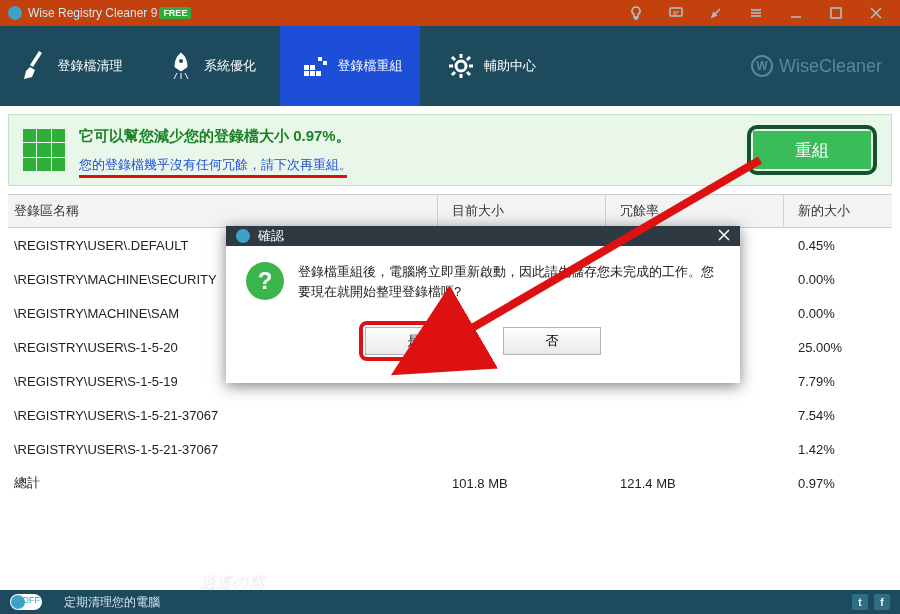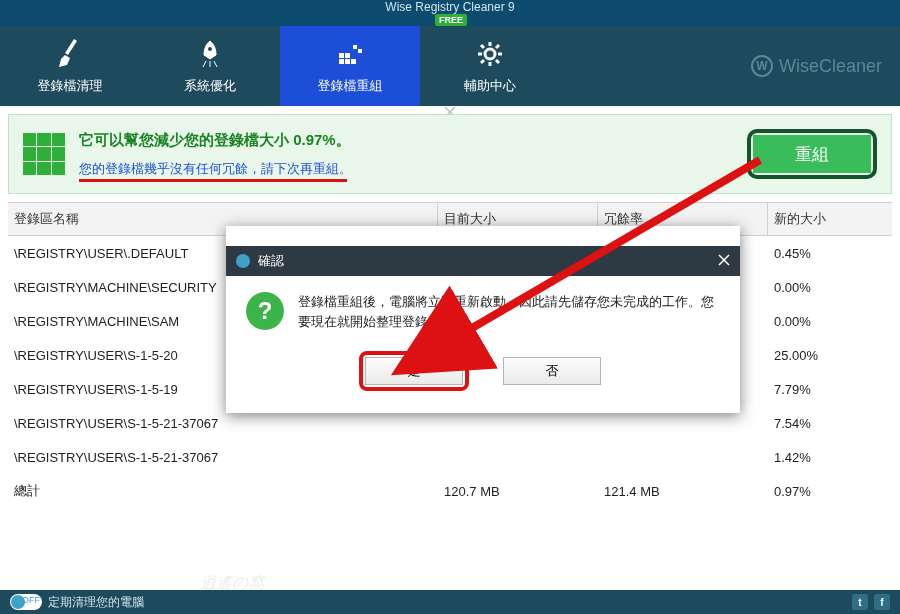--- a/index.html
+++ b/index.html
@@ -6,7 +6,7 @@
     body { width: 900px; height: 614px; background: #fff; overflow: hidden; position: relative; }
 
     
-    .titlebar { height: 26px; background: #0c4a6e; display: flex; align-items: center; color: #d0e6ee; font-size: 12px; padding: 0 4px; flex-direction: column; }
+    .titlebar { height: 26px; background: #c2410c; display: flex; align-items: center; color: #d0e6ee; font-size: 12px; padding: 0 4px; }
     .titlebar .logo { width: 14px; height: 14px; background: #3ea1c7; border-radius: 50%; margin: 0 6px 0 4px; display: inline-block; }
     .titlebar .title { flex: 0 0 auto; }
     .titlebar .free-badge { background: #2eaf3a; color: #fff; font-size: 9px; padding: 1px 4px; border-radius: 2px; margin-left: 2px; font-weight: bold; }

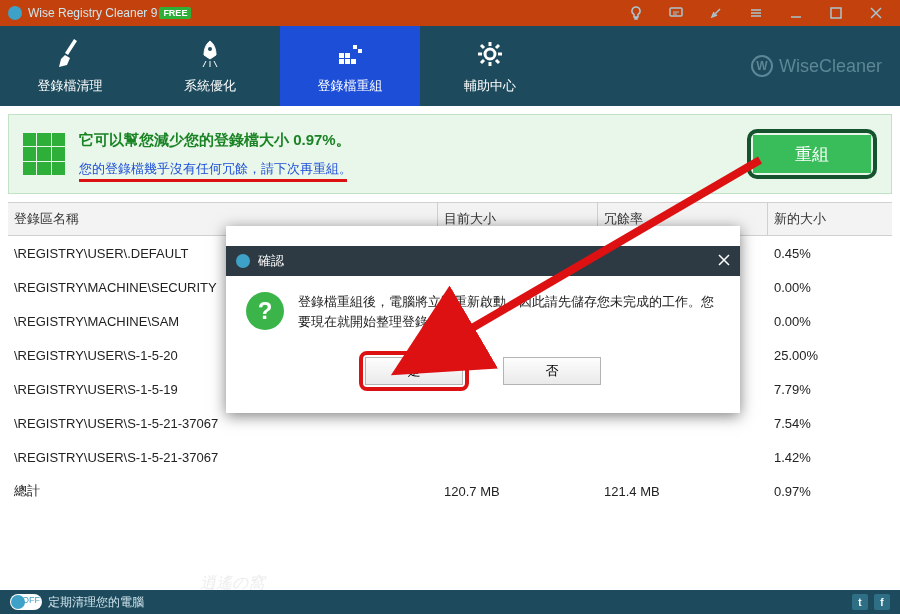--- a/index.html
+++ b/index.html
@@ -16,7 +16,7 @@
 
     
     .toolbar { height: 80px; background: #1d4a5c; display: flex; align-items: center; position: relative; }
-    .tab { width: 140px; height: 80px; display: flex; flex-direction: column; align-items: center; justify-content: center; color: #fff; font-size: 13px; cursor: pointer; gap: 6px; }
+    .tab { width: 140px; height: 80px; display: flex; flex-direction: row; align-items: center; justify-content: center; color: #fff; font-size: 13px; cursor: pointer; gap: 6px; }
     .tab.active { background: #1d4ed8; }
     .tab .tabicon { width: 34px; height: 34px; display: flex; align-items: center; justify-content: center; }
     .tab .tabicon svg { fill: #fff; }

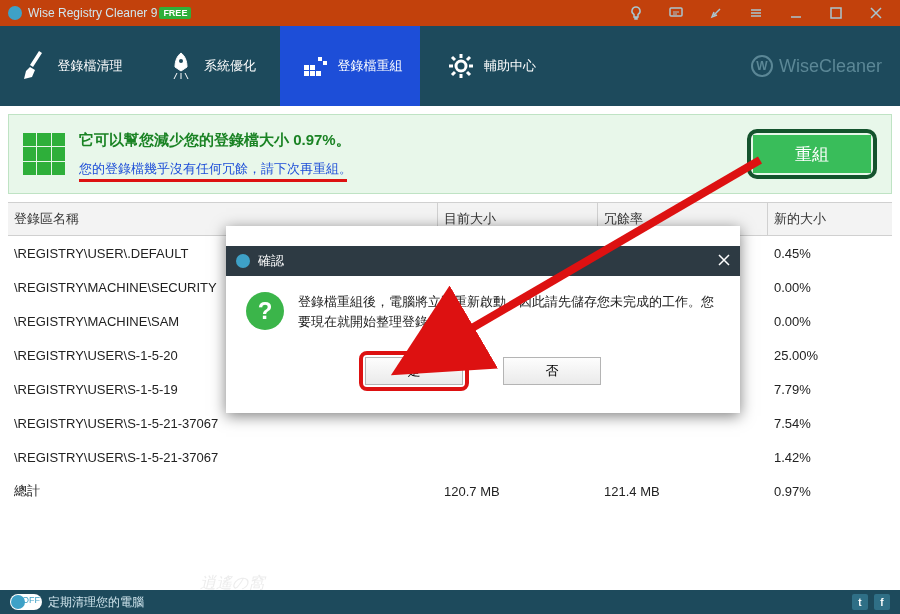--- a/index.html
+++ b/index.html
@@ -24,7 +24,7 @@
     .brand .wlogo { width: 22px; height: 22px; border: 2px solid #5b8796; border-radius: 50%; display: flex; align-items: center; justify-content: center; font-size: 12px; font-weight: bold; }
 
     
-    .banner { margin: 8px; background: #e8f7ea; border: 1px solid #bfe3c4; height: 80px; display: flex; align-items: center; padding: 0 14px; gap: 14px; position: relative; }
+    .banner { margin: 8px; background: #e8f7ea; border: 1px solid #bfe3c4; height: 72px; display: flex; align-items: center; padding: 0 14px; gap: 14px; position: relative; }
     .banner .cube { width: 42px; height: 42px; display: grid; grid-template-columns: repeat(3, 1fr); grid-template-rows: repeat(3, 1fr); gap: 1px; }
     .banner .cube div { background: #2eaf3a; }
     .banner .texts { display: flex; flex-direction: column; gap: 10px; }

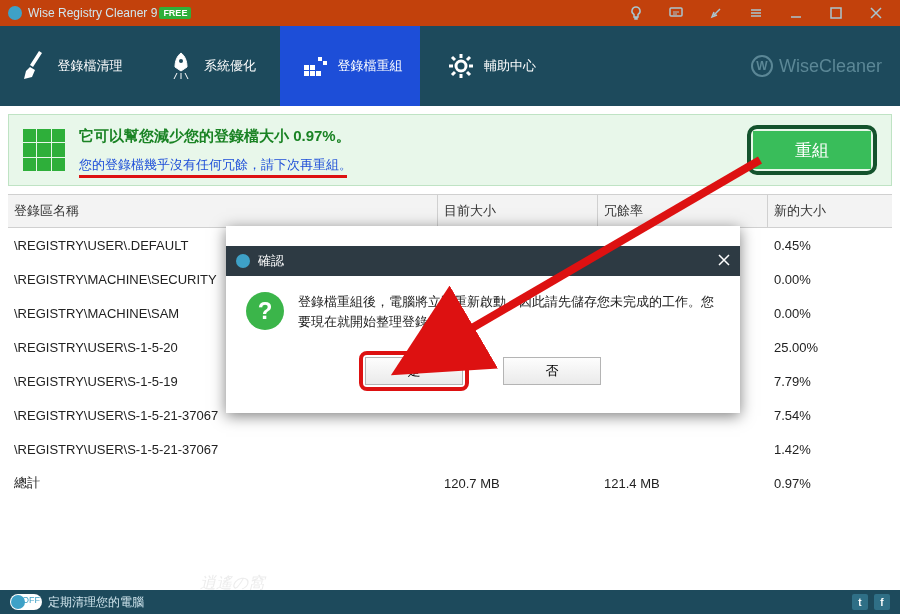--- a/index.html
+++ b/index.html
@@ -36,7 +36,7 @@
 
     
     .table { margin: 0 8px; font-size: 13px; }
-    .thead, .trow { display: grid; grid-template-columns: 430px 160px 170px 1fr; align-items: center; height: 34px; }
+    .thead, .trow { display: grid; grid-template-columns: 430px 160px 170px 1fr; align-items: center; height: 34px; gap: 8px; }
     .thead { background: #f3f3f3; border-top: 1px solid #d0d0d0; border-bottom: 1px solid #d0d0d0; color: #333; }
     .thead > div { border-right: 1px solid #d0d0d0; padding: 0 6px; height: 100%; display: flex; align-items: center; }
     .thead > div:last-child { border-right: none; }

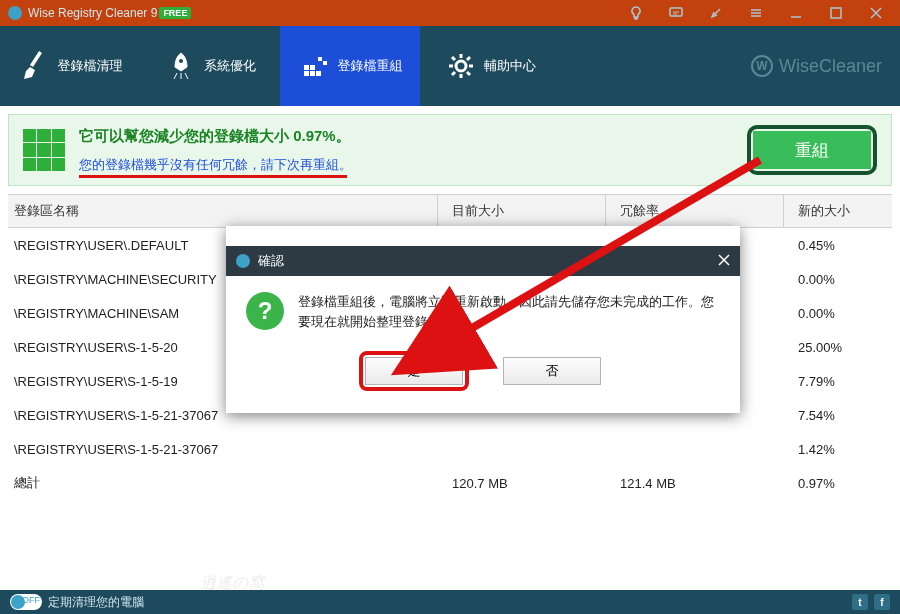--- a/index.html
+++ b/index.html
@@ -45,7 +45,7 @@
 
     
     .dialog { position: absolute; left: 226px; top: 226px; width: 514px; background: #fff; box-shadow: 0 3px 14px rgba(0,0,0,.5); z-index: 20; }
-    .dialog-titlebar { height: 30px; background: #2d3a43; color: #fff; display: flex; align-items: center; padding: 0 10px; font-size: 13px; margin-top: 20px; }
+    .dialog-titlebar { height: 20px; background: #2d3a43; color: #fff; display: flex; align-items: center; padding: 0 10px; font-size: 13px; }
     .dialog-titlebar .dlogo { width: 14px; height: 14px; background: #3ea1c7; border-radius: 50%; margin-right: 8px; }
     .dialog-titlebar .close { margin-left: auto; cursor: pointer; }
     .dialog-body { padding: 16px 20px 10px; display: flex; gap: 14px; }

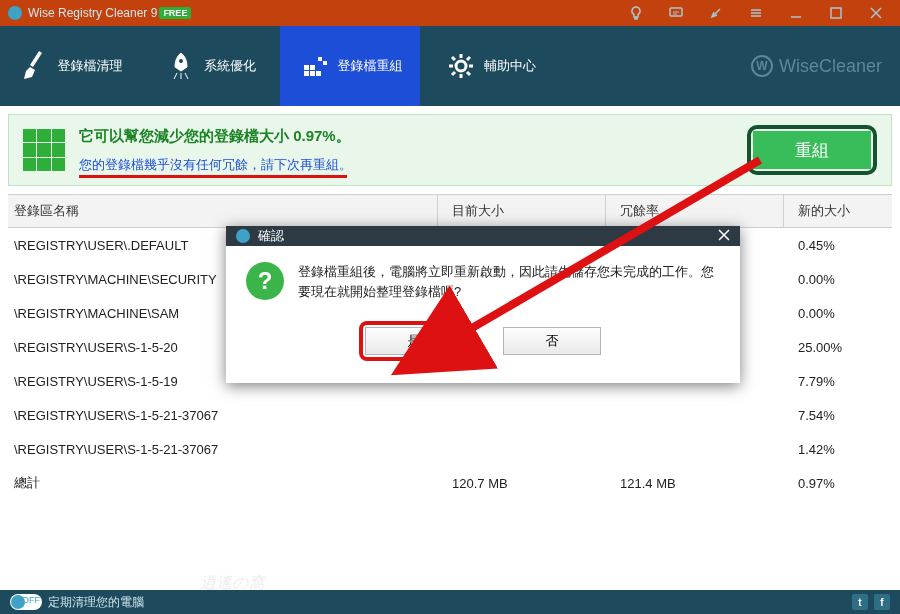--- a/index.html
+++ b/index.html
@@ -238,7 +238,7 @@
       </div>
       <div class="trow">
         <div>總計</div>
-        <div>120.7 MB</div>
+        <div>101.8 MB</div>
         <div>121.4 MB</div>
         <div>0.97%</div>
       </div>

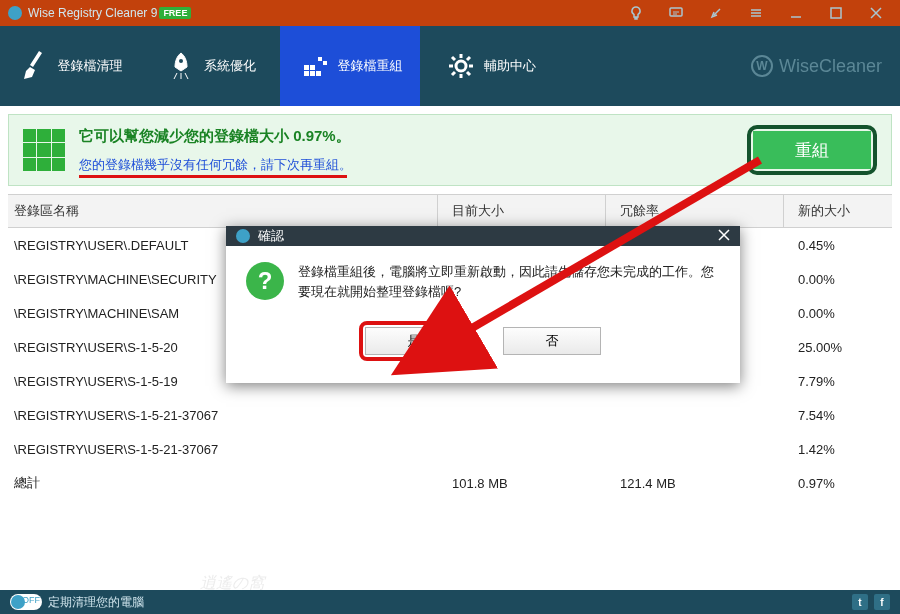--- a/index.html
+++ b/index.html
@@ -60,7 +60,7 @@
     .arrow-layer { position: absolute; left: 0; top: 0; width: 900px; height: 614px; pointer-events: none; z-index: 30; }
 
     
-    .statusbar { position: absolute; bottom: 0; left: 0; right: 0; height: 24px; background: #1d4a5c; color: #cfe4ec; font-size: 12px; display: flex; align-items: center; padding: 0 10px; gap: 6px; }
+    .statusbar { position: absolute; bottom: 0; left: 0; right: 0; height: 24px; background: #1d4a5c; color: #cfe4ec; font-size: 12px; display: flex; align-items: center; padding: 0 10px; gap: 22px; }
     .toggle { width: 32px; height: 16px; background: #fff; border-radius: 8px; position: relative; }
     .toggle::after { content: ""; width: 14px; height: 14px; background: #3ea1c7; border-radius: 50%; position: absolute; top: 1px; left: 1px; }
     .toggle-label { font-size: 9px; color: #3ea1c7; position: absolute; right: 2px; top: 1px; }

